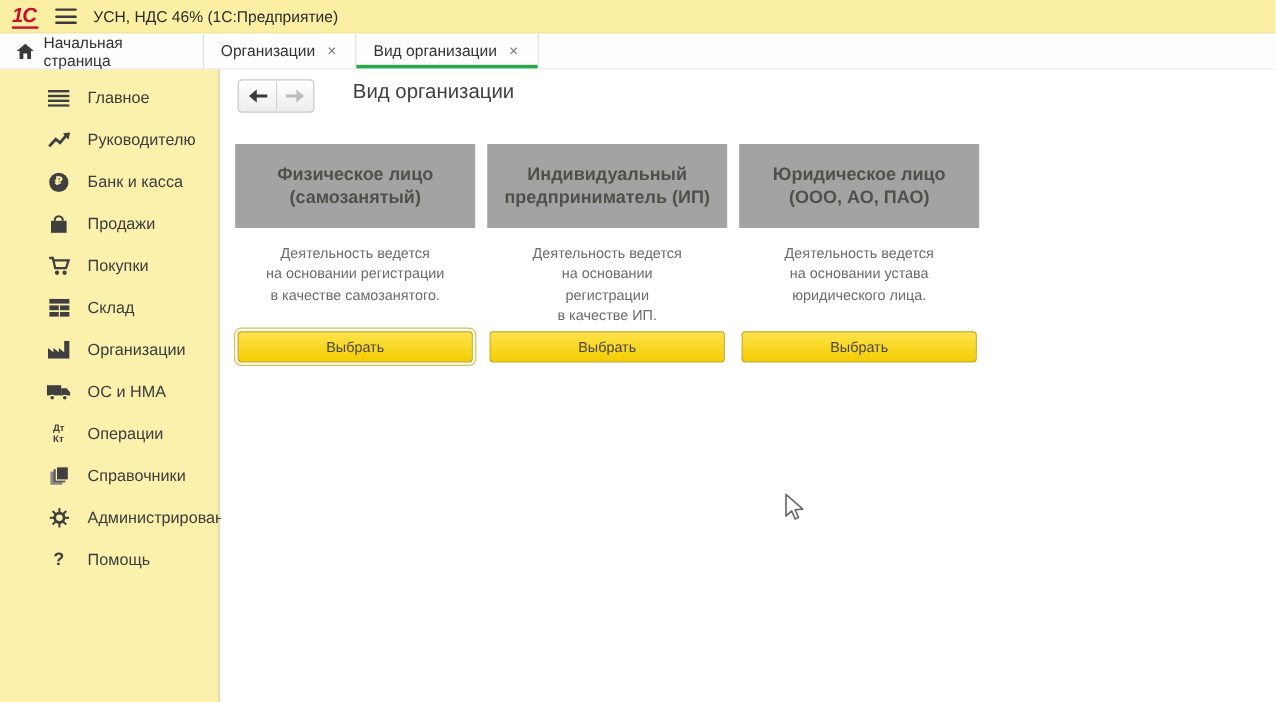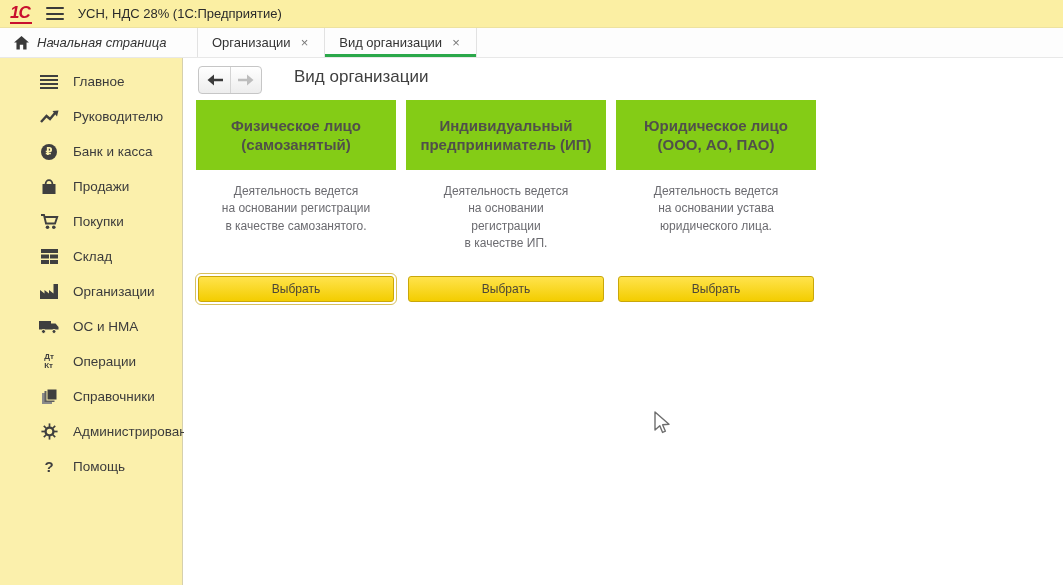--- a/index.html
+++ b/index.html
@@ -82,7 +82,7 @@
         <i></i>
         <i></i>
       </span>
-    <span class="win-title">УСН, НДС 28%  (1С:Предприятие)</span>
+    <span class="win-title">УСН, НДС 46%  (1С:Предприятие)</span>
   </div>
 
   <div class="tabbar">

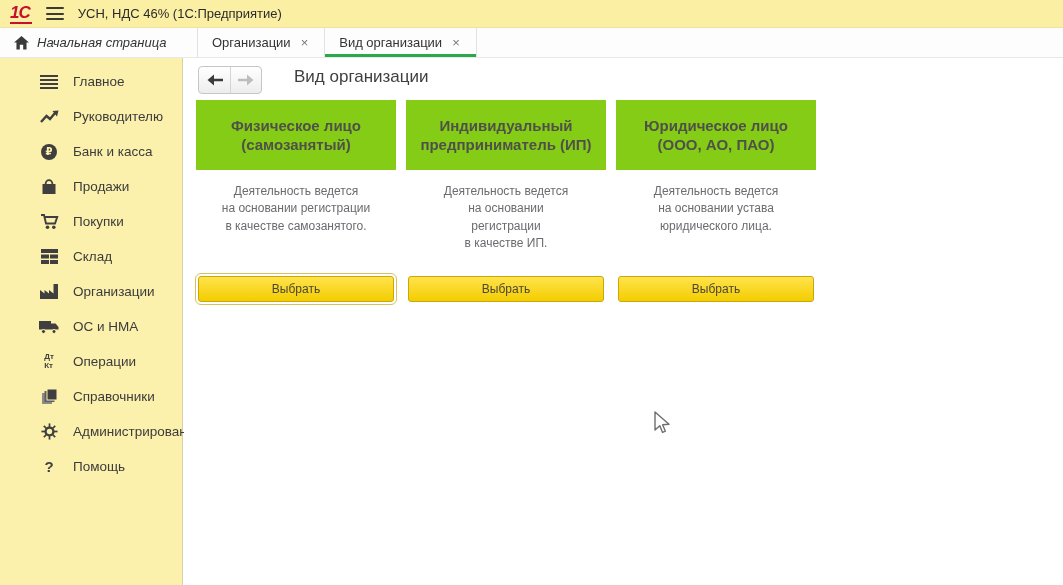--- a/index.html
+++ b/index.html
@@ -22,7 +22,7 @@
     background:#FDFDFD; display:flex; border-bottom:1px solid #E8E8E8; }
   .tab { position:relative; display:flex; align-items:center; gap:8px;
     padding:0 14px; font-size:13px; color:#333; border-right:1px solid #E2E2E2; cursor:pointer; }
-  .tab.home { width:198px;font-style:italic; }
+  .tab.home { width:170px; }
   .tab .close { color:#777; font-size:13px; line-height:1; padding:2px; cursor:pointer; }
   .tab.active::after { content:""; position:absolute; left:0; right:0; bottom:0;
     height:3px; background:#2BA84A; }

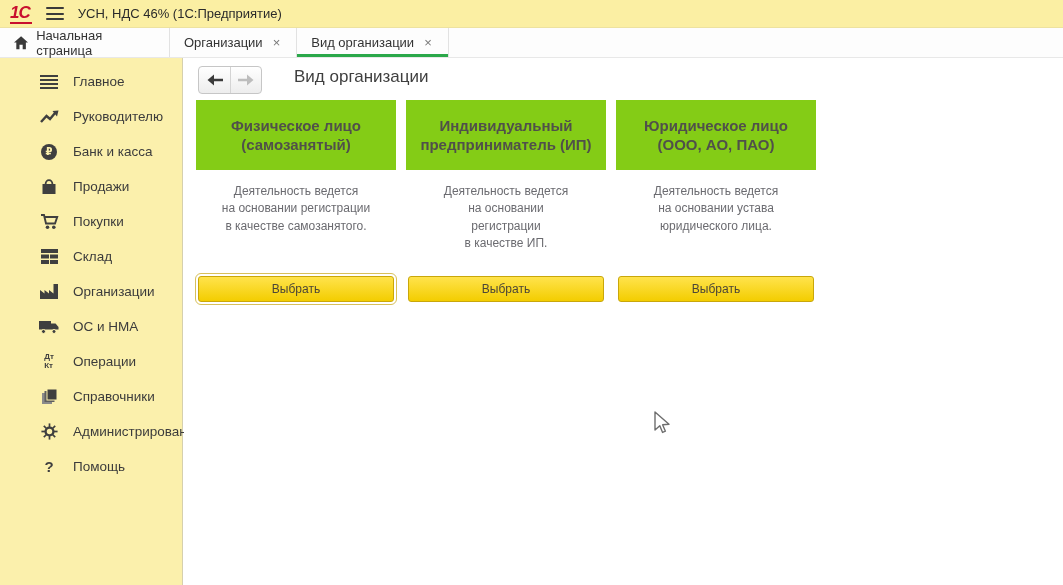--- a/index.html
+++ b/index.html
@@ -57,9 +57,9 @@
   .cards { position:absolute; left:12px; top:42px; display:grid;
     grid-template-columns:200px 200px 200px; gap:10px; }
   .card { display:flex; flex-direction:column; height:202px; }
-  .card-header { height:70px; background:#84cc16; display:flex; align-items:center;
+  .card-header { height:70px; background:#a3a3a3; display:flex; align-items:center;
     justify-content:center; text-align:center; font-weight:bold; font-size:15px;
-    color:#50504A; white-space:pre-line; line-height:1.3; }
+    color:#50504A; white-space:pre-line; line-height:1.3;margin-top:20px; }
   .card-desc { margin-top:13px; font-size:12px; line-height:1.45; color:#6B6B70;
     text-align:center; white-space:pre-line; flex:1; }
   .card-btn { height:26px; width:calc(100% - 4px); margin:0 2px;

